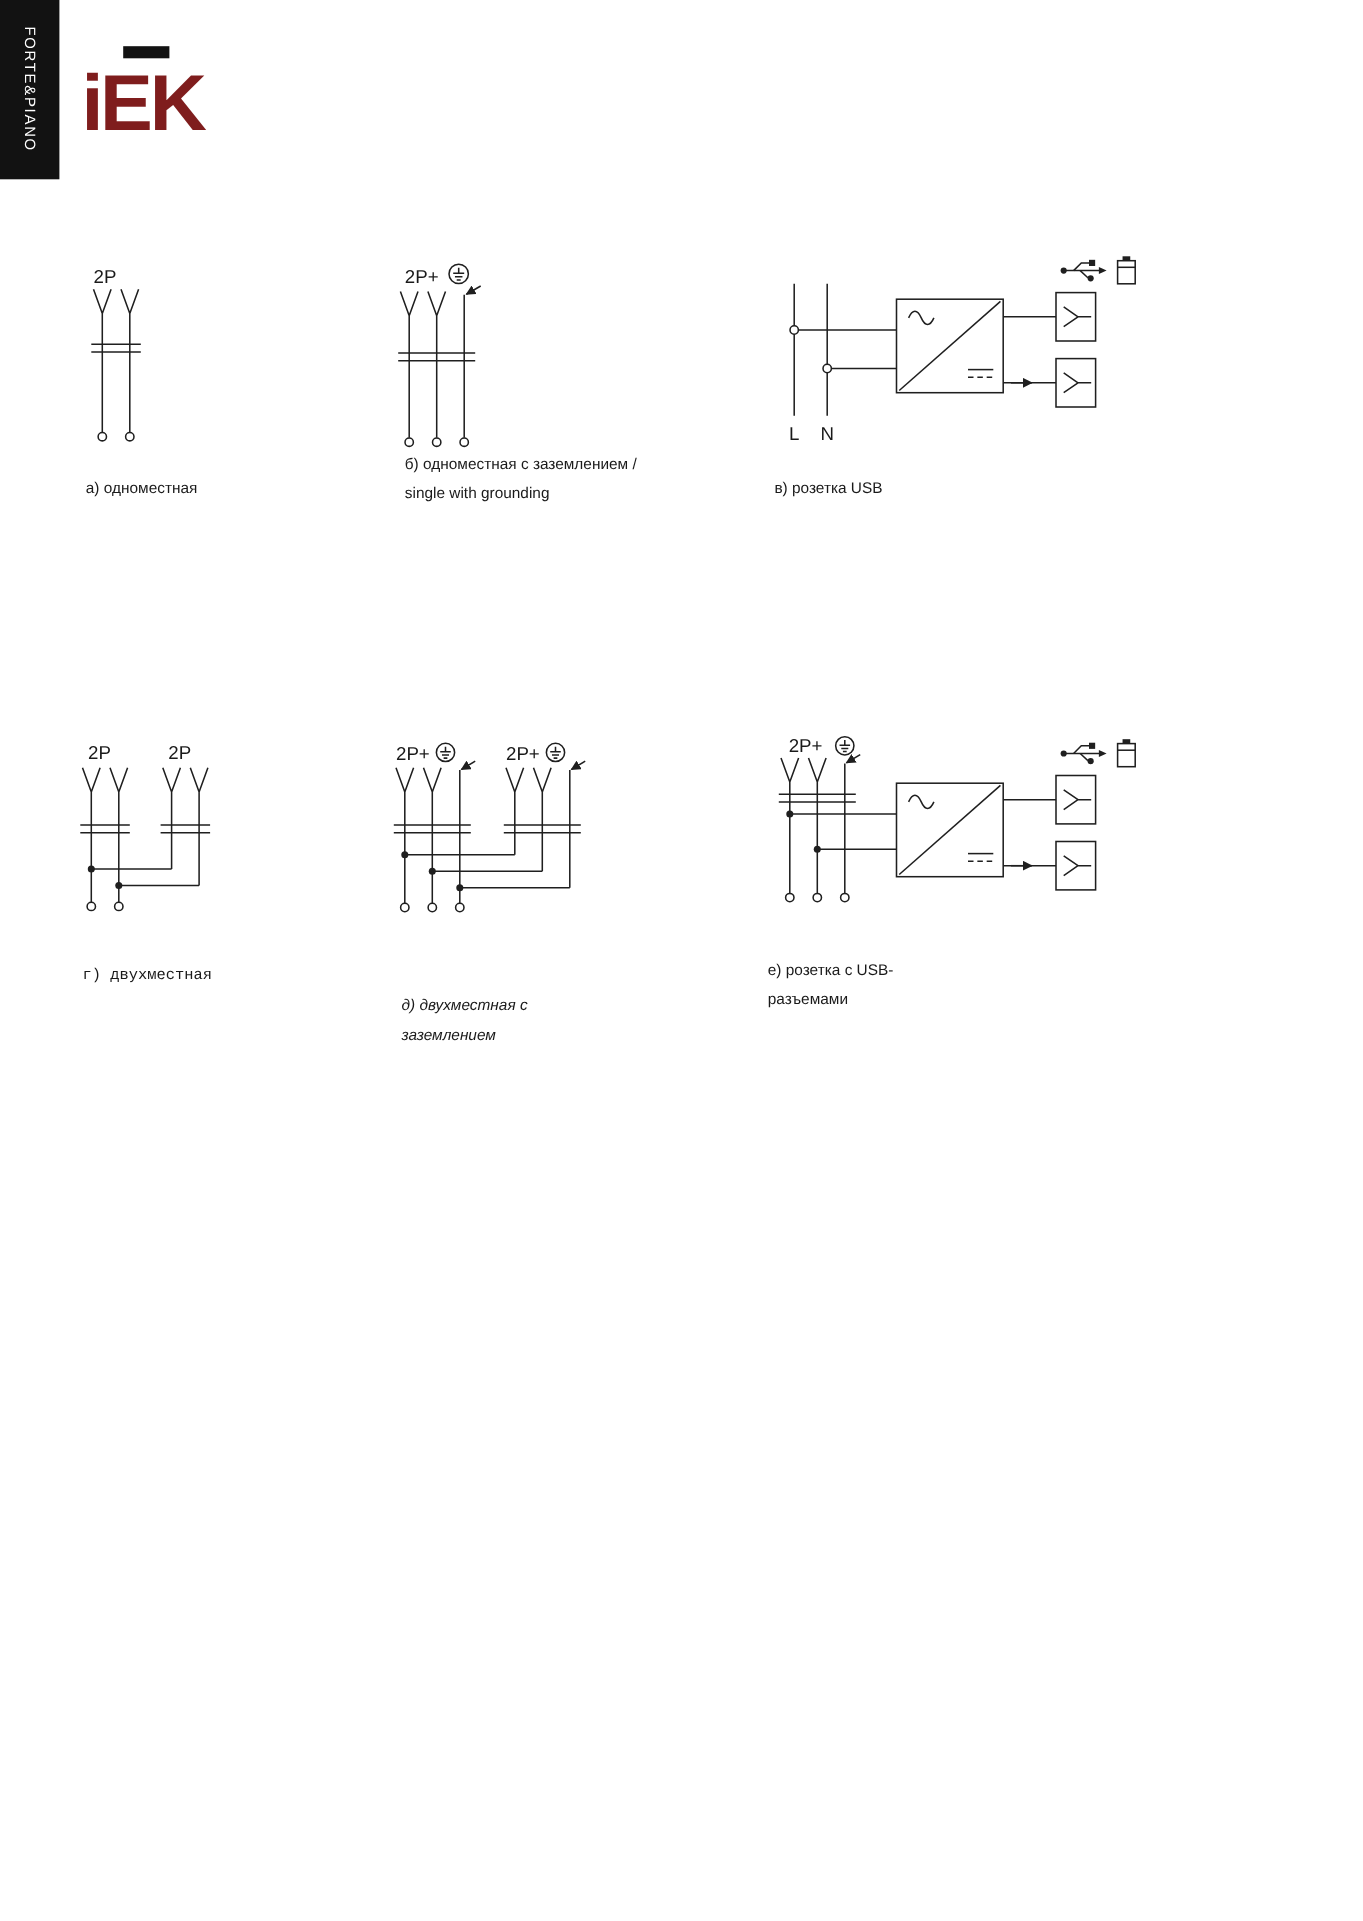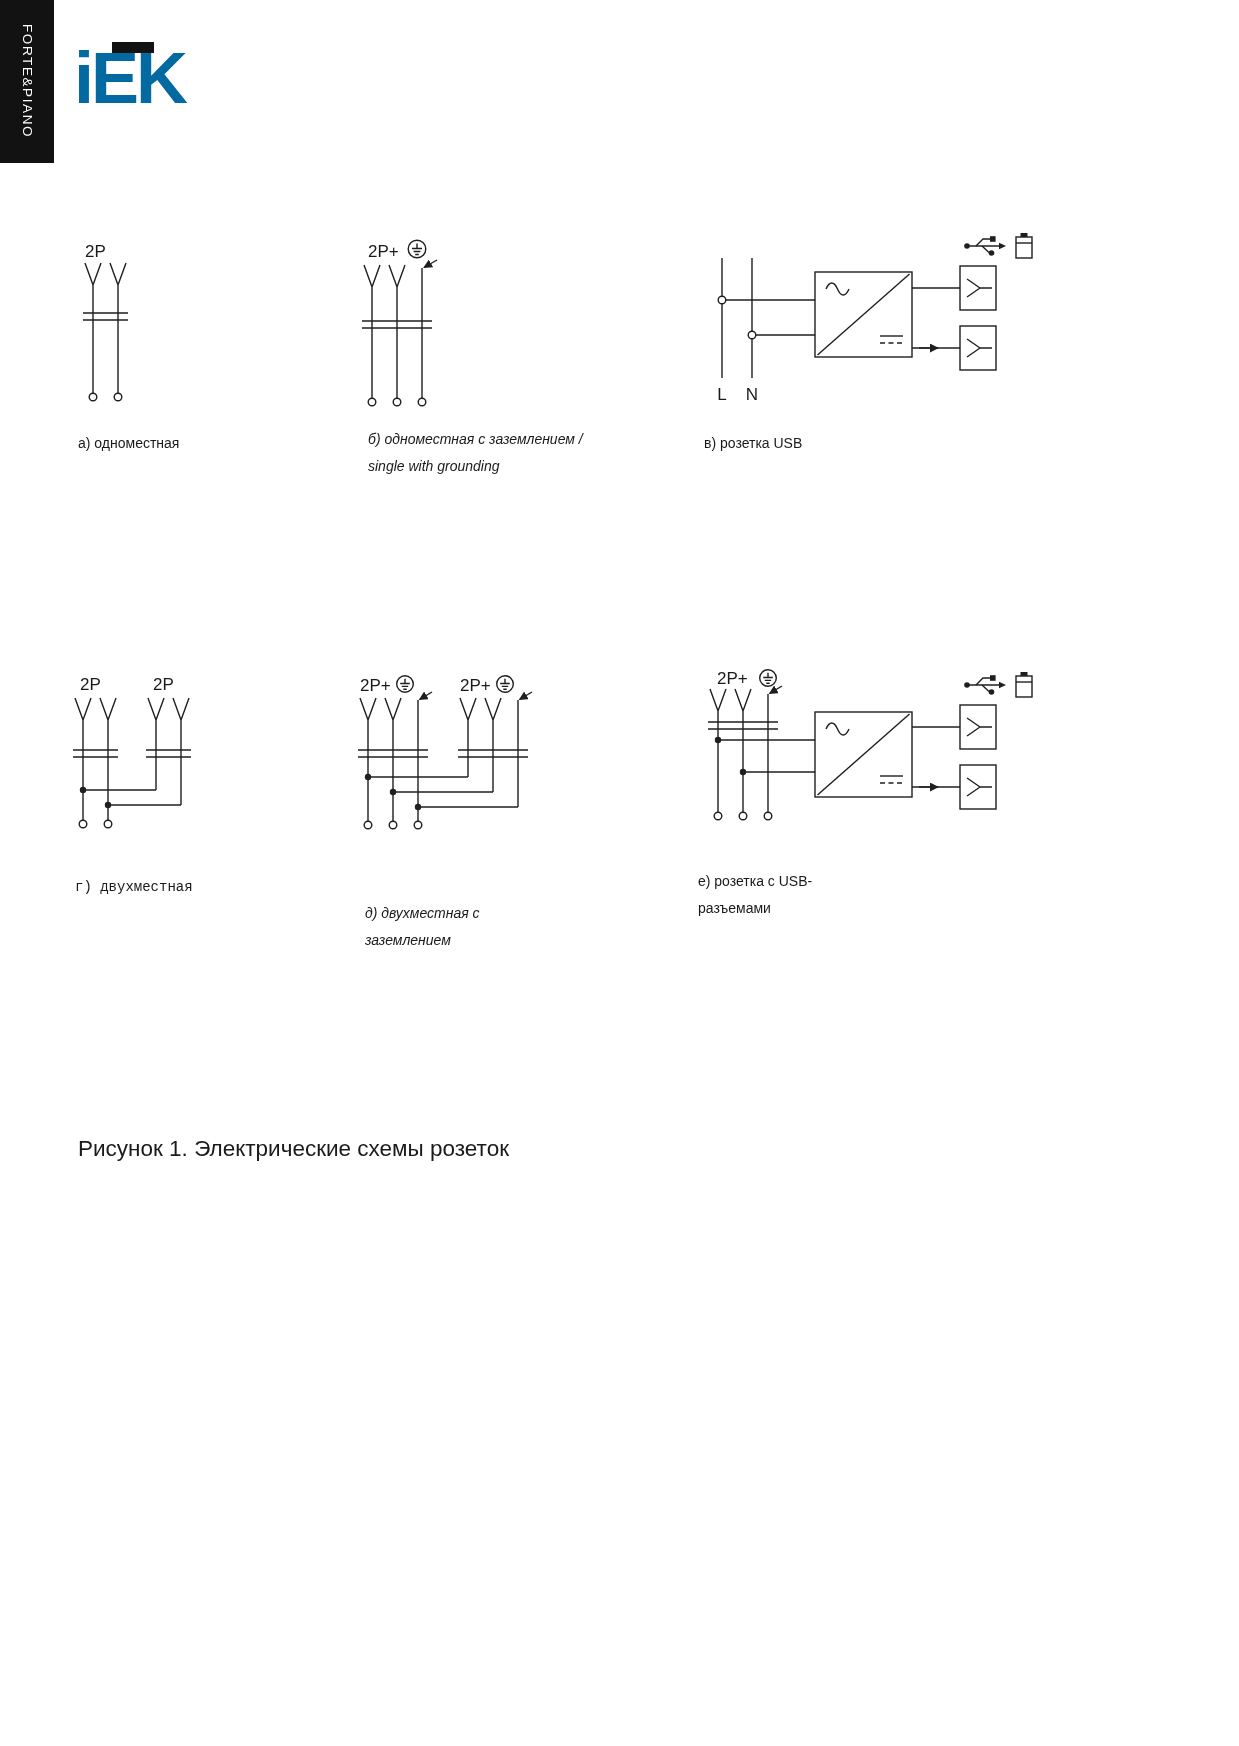--- a/index.html
+++ b/index.html
@@ -9,7 +9,7 @@
   .sidebar-tab .vtext{writing-mode:vertical-rl;color:#ffffff;font-size:13.5px;letter-spacing:1.6px;font-weight:500;white-space:nowrap;}
 
   .logo{position:absolute;left:74px;top:34px;width:130px;height:86px;}
-  .logo-text{position:absolute;left:0;top:6px;font-size:72px;font-weight:900;letter-spacing:-3px;line-height:76px;color:#0369a1;}
+  .logo-text{position:absolute;left:0;top:22px;font-size:72px;font-weight:900;letter-spacing:-3px;line-height:76px;color:#7f1d1d;}
   .logo-bar{position:absolute;left:38px;top:8px;width:42px;height:11px;background:#121212;}
 
   .diagram{position:absolute;}

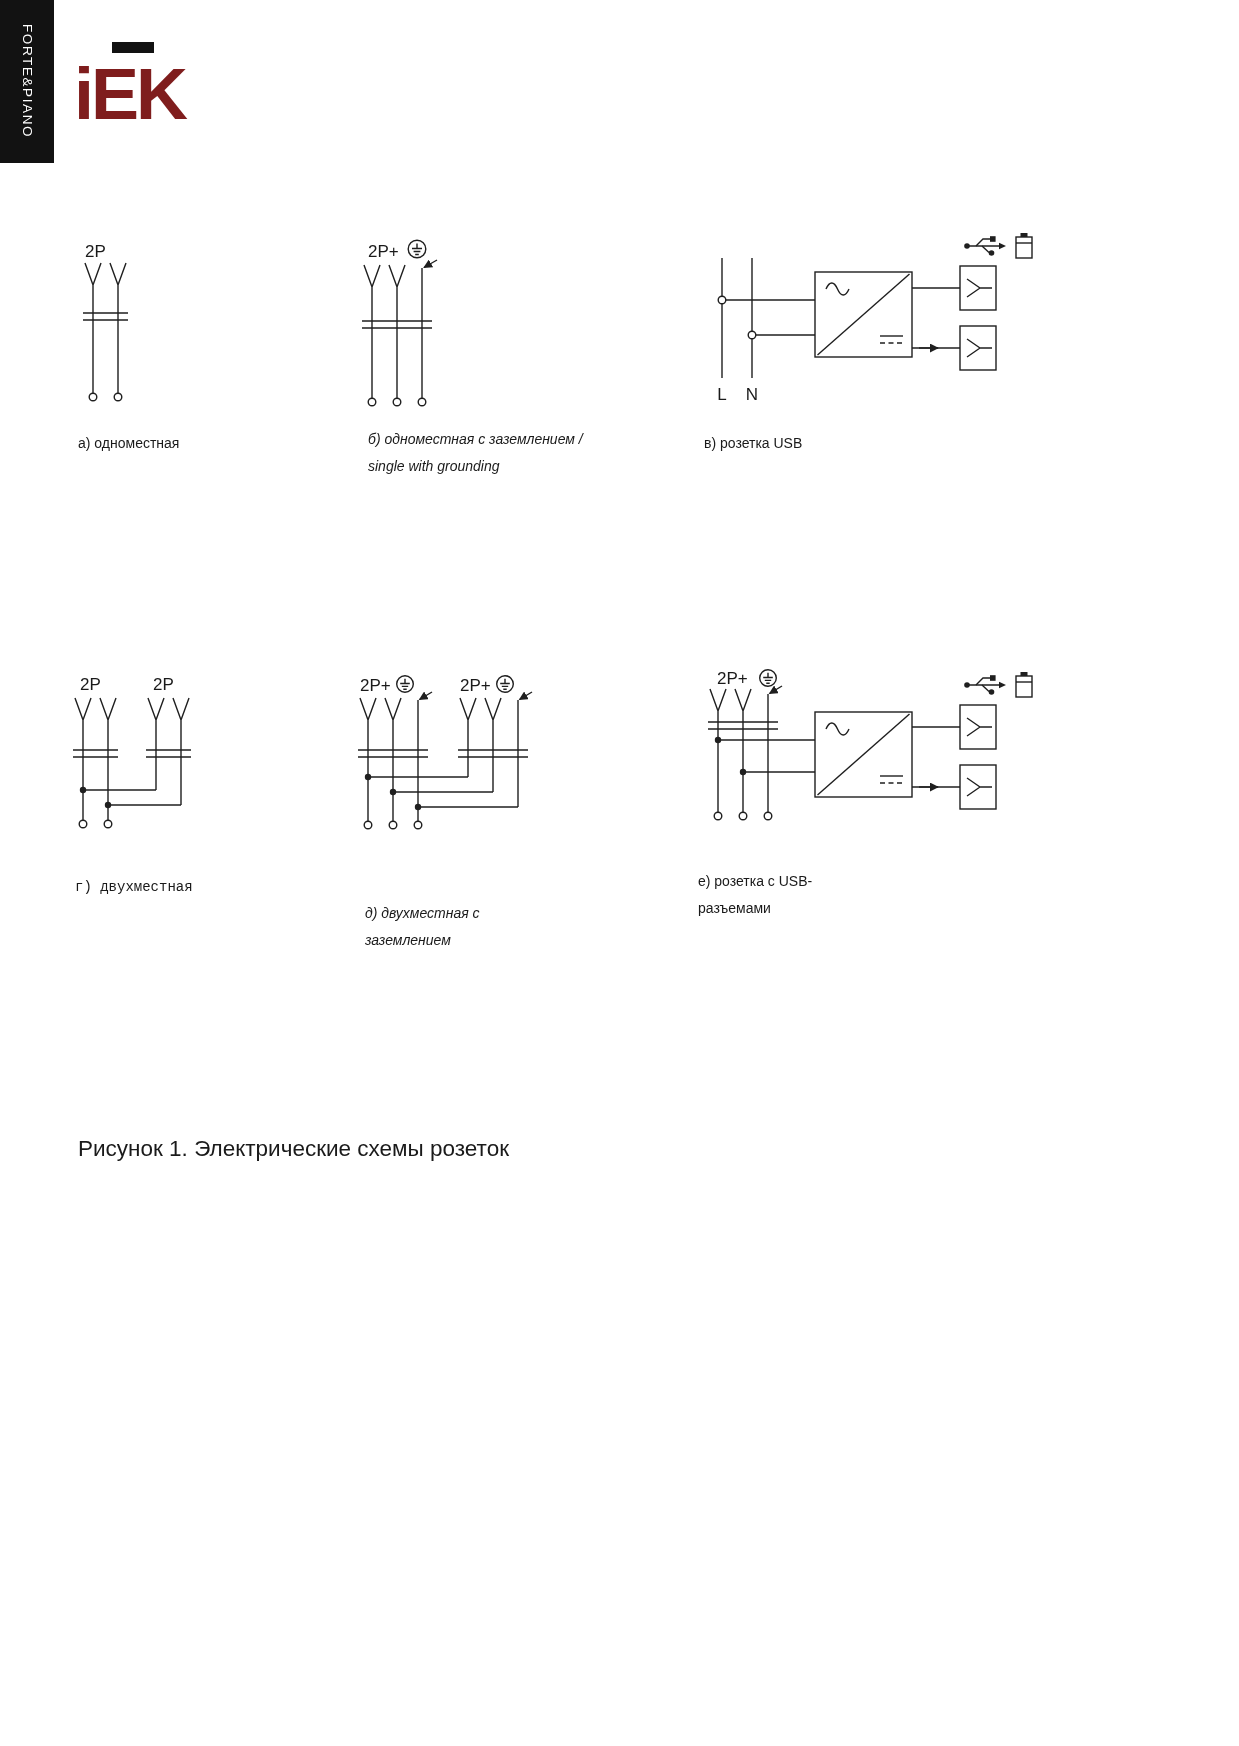--- a/index.html
+++ b/index.html
@@ -256,7 +256,7 @@
 
   <div class="caption" style="left:78px;top:430px;">а) одноместная</div>
 
-  <div class="caption" style="left:368px;top:426px;font-style:italic;">
+  <div class="caption" style="left:368px;top:408px;">
     <div>б) одноместная с заземлением /</div>
     <div>single with grounding</div>
   </div>

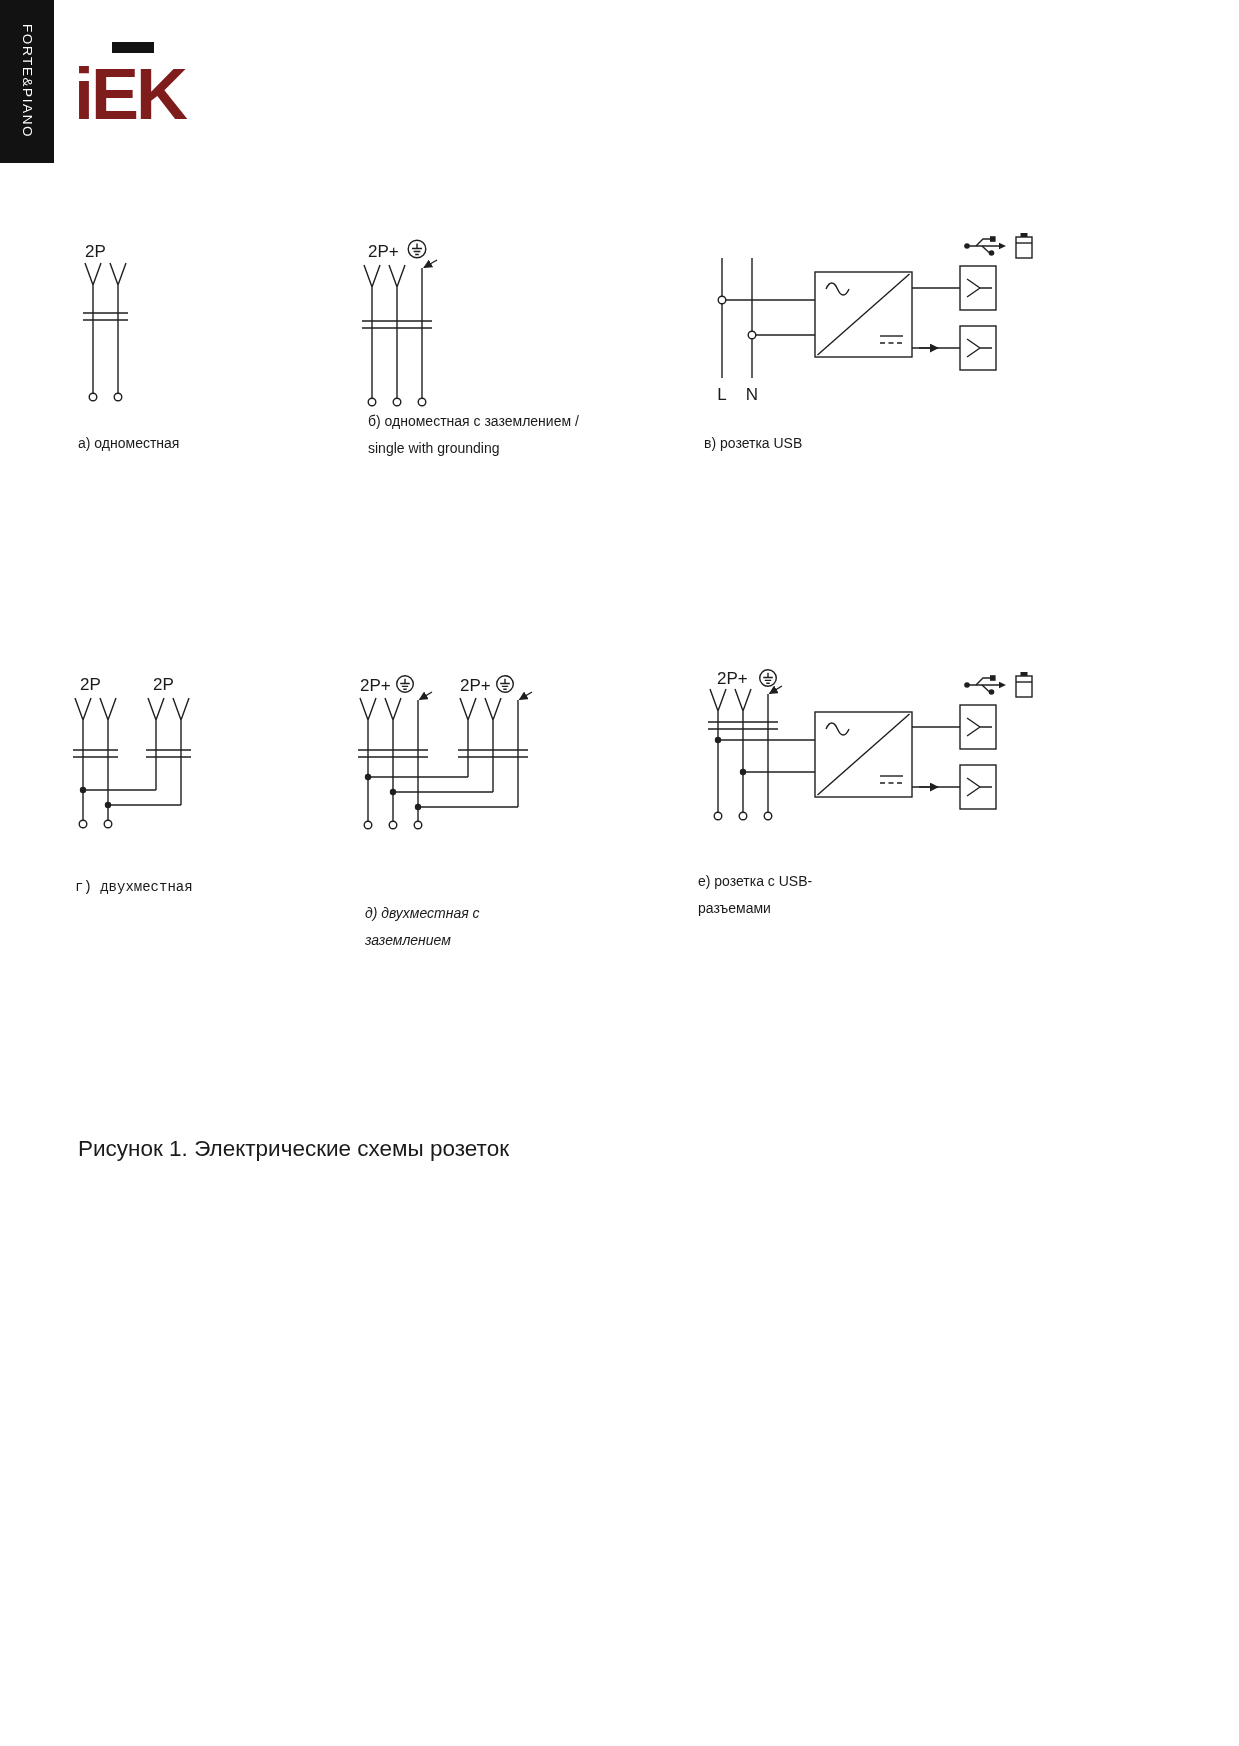--- a/index.html
+++ b/index.html
@@ -275,7 +275,6 @@
     <div>разъемами</div>
   </div>
 
-  <div class="figure-caption">Рисунок 1. Электрические схемы розеток</div>
 
 </div>
 

